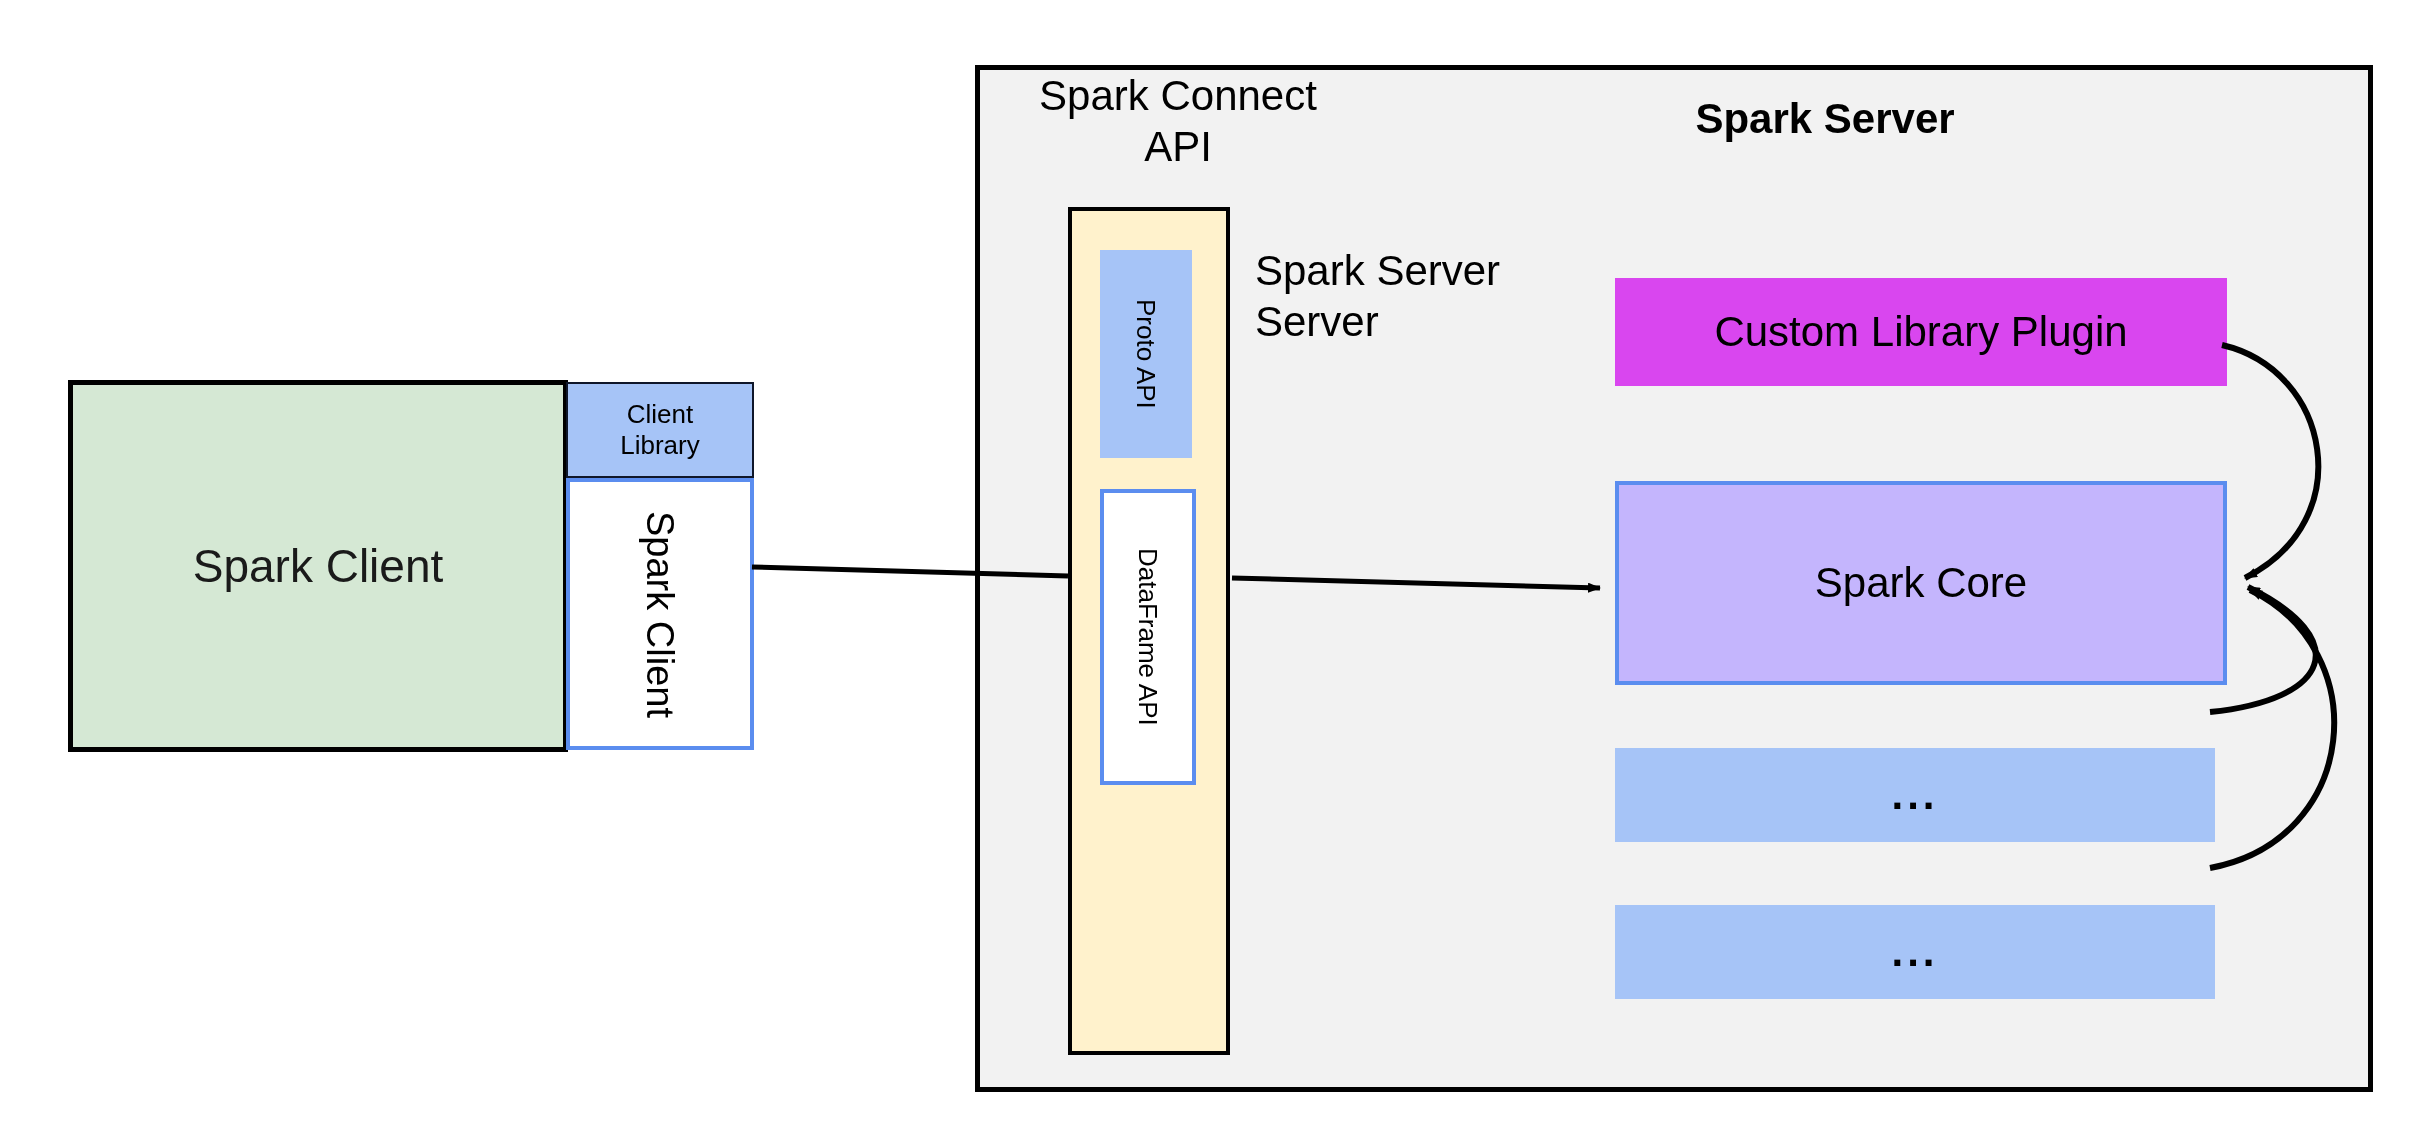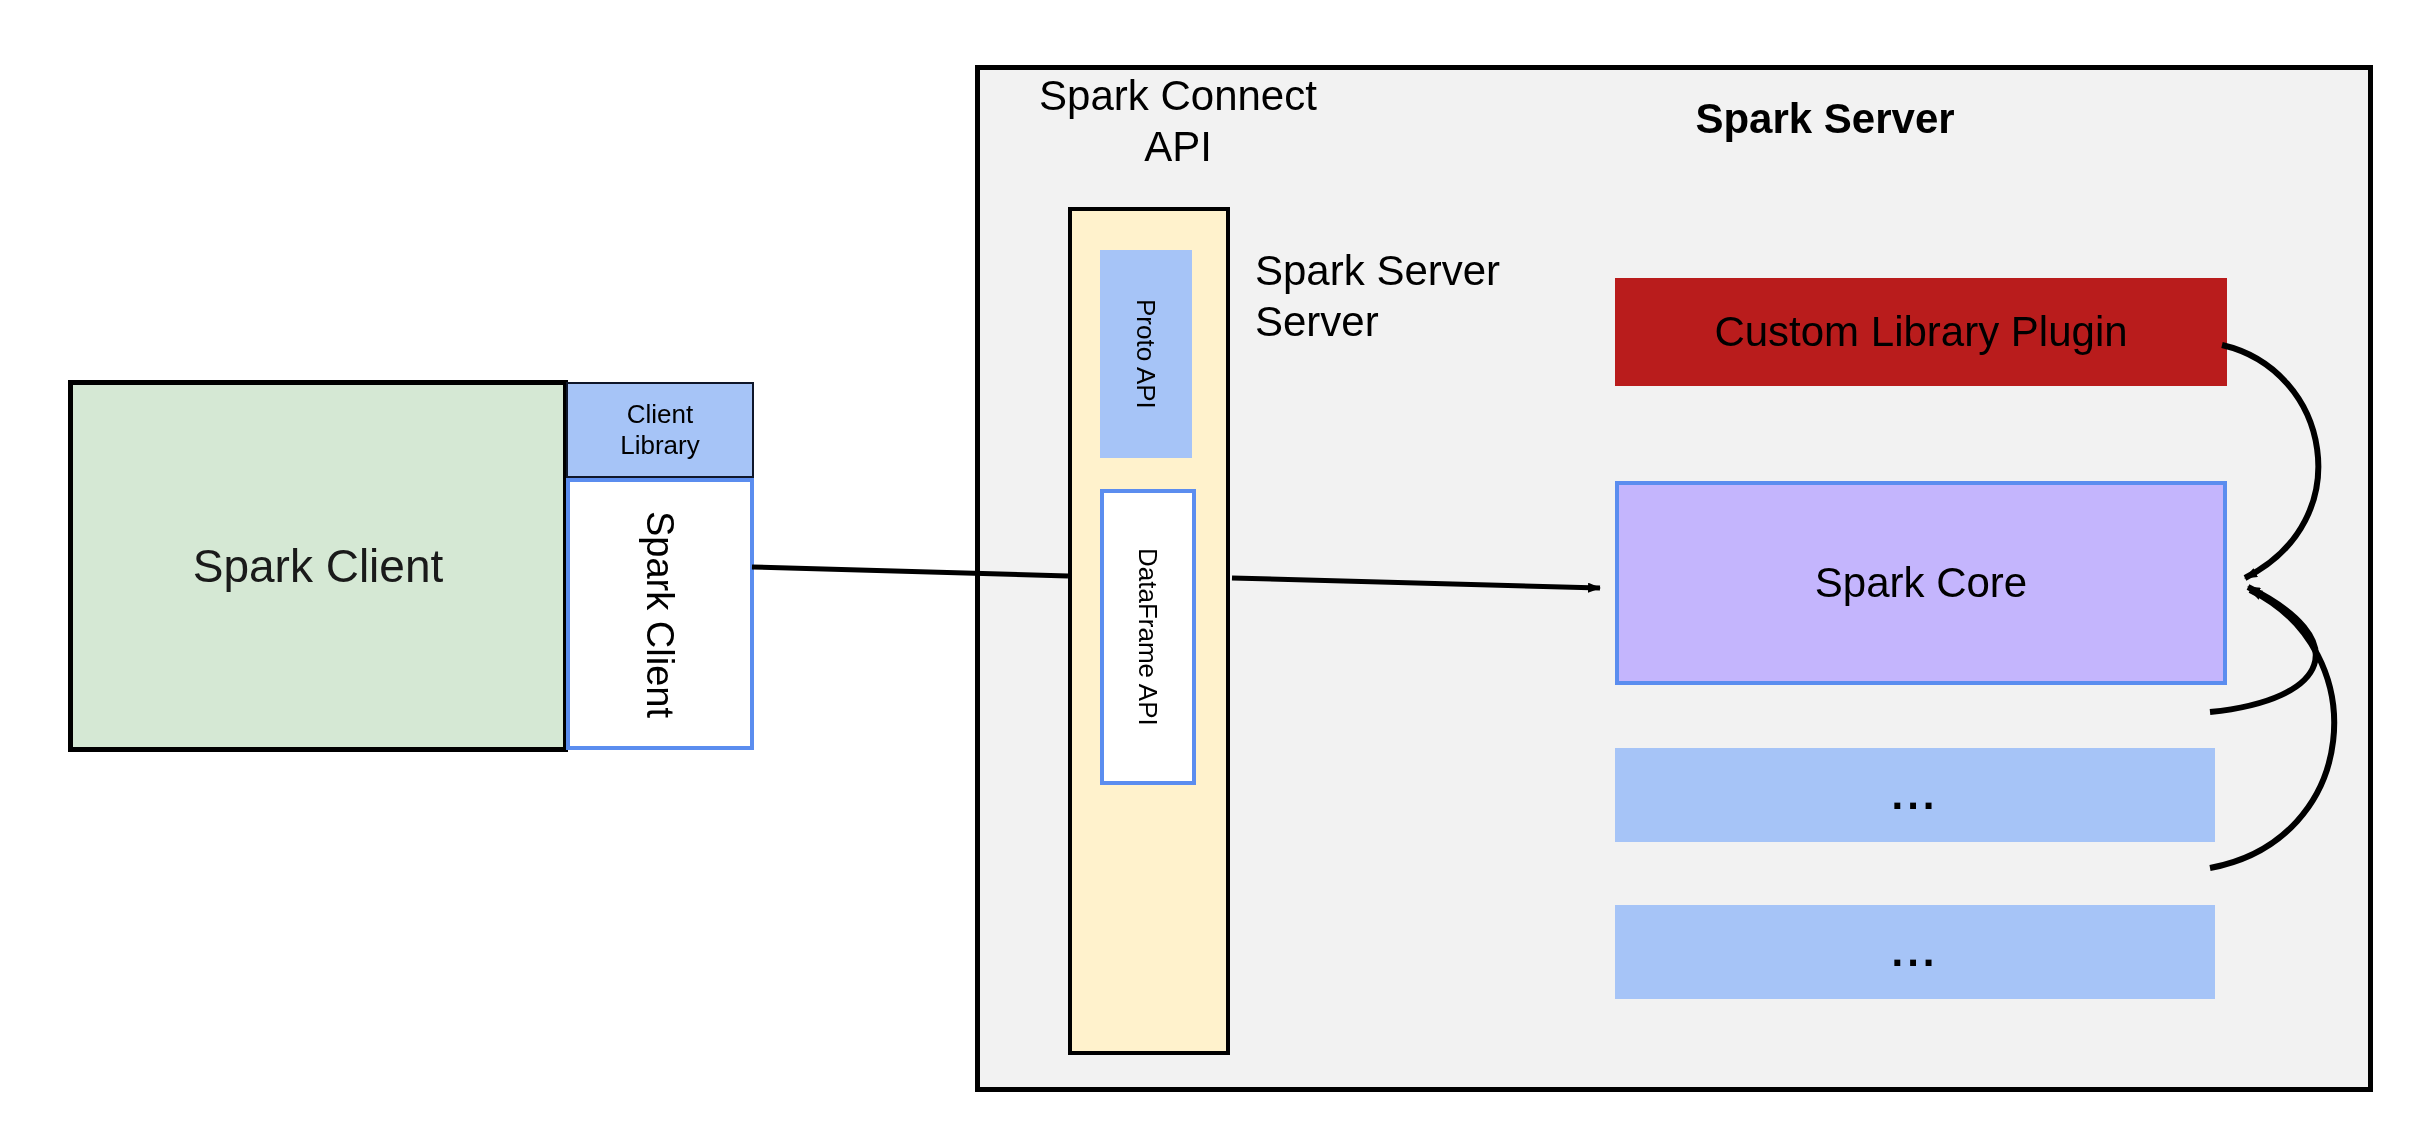--- a/index.html
+++ b/index.html
@@ -152,7 +152,7 @@
     top: 278px;
     width: 612px;
     height: 108px;
-    background: #b91c1c;
+    background: #d946ef;
     border: none;
     font-size: 42px;
     z-index: 3;

